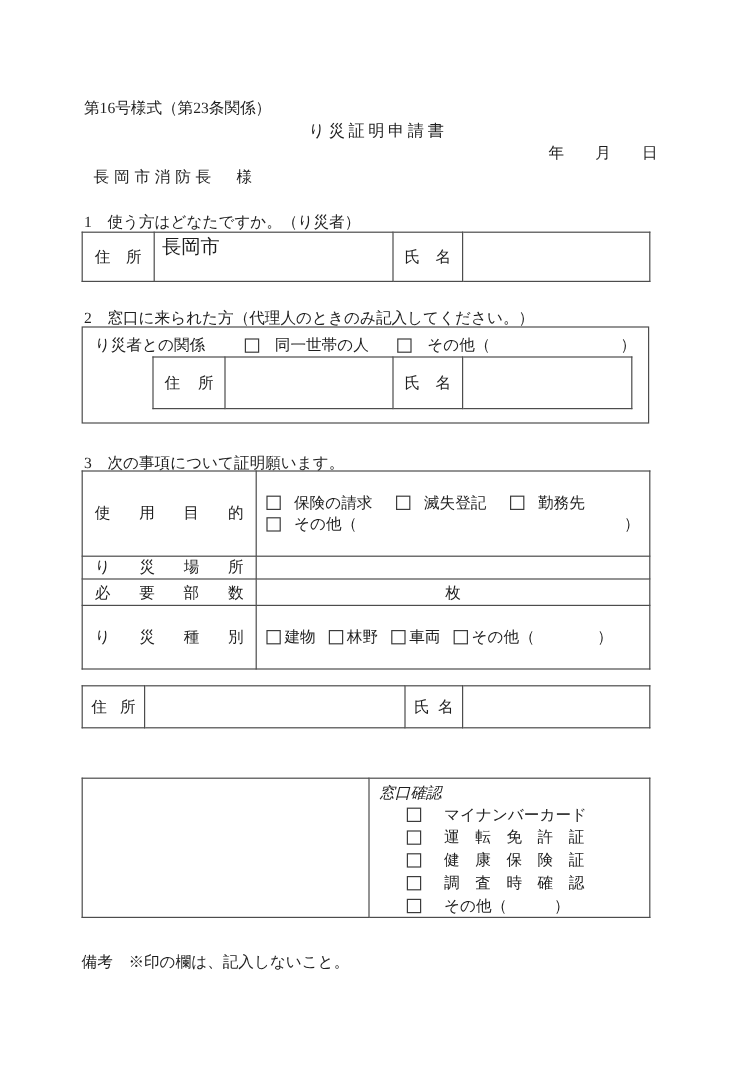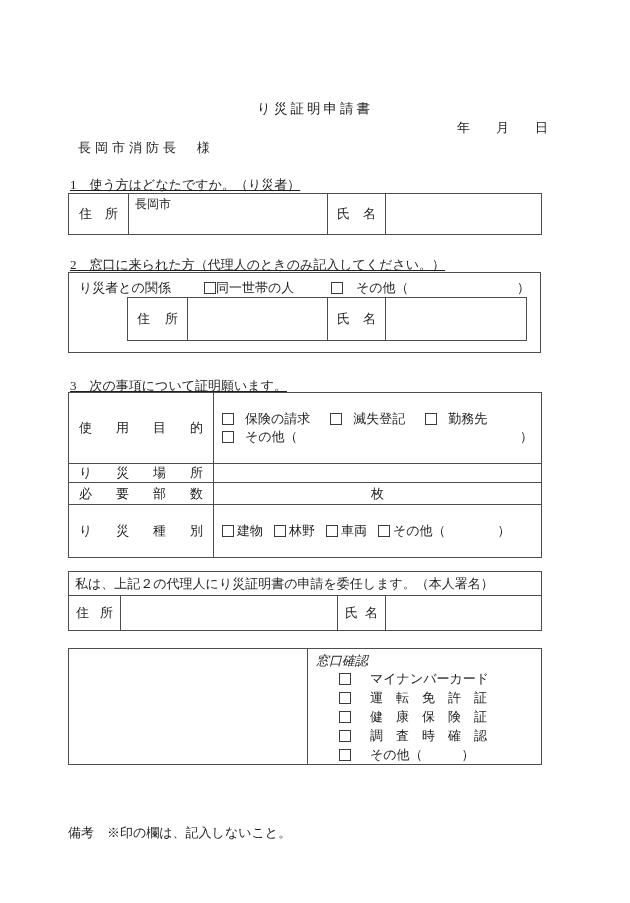--- a/index.html
+++ b/index.html
@@ -77,6 +77,7 @@
 
 <div class="page">
 
+  <div class="abs form-number">第16号様式（第23条関係）</div>
   <div class="abs title">り災証明申請書</div>
   <div class="abs date-line">年　　月　　日</div>
   <div class="abs addressee">長岡市消防長　様</div>

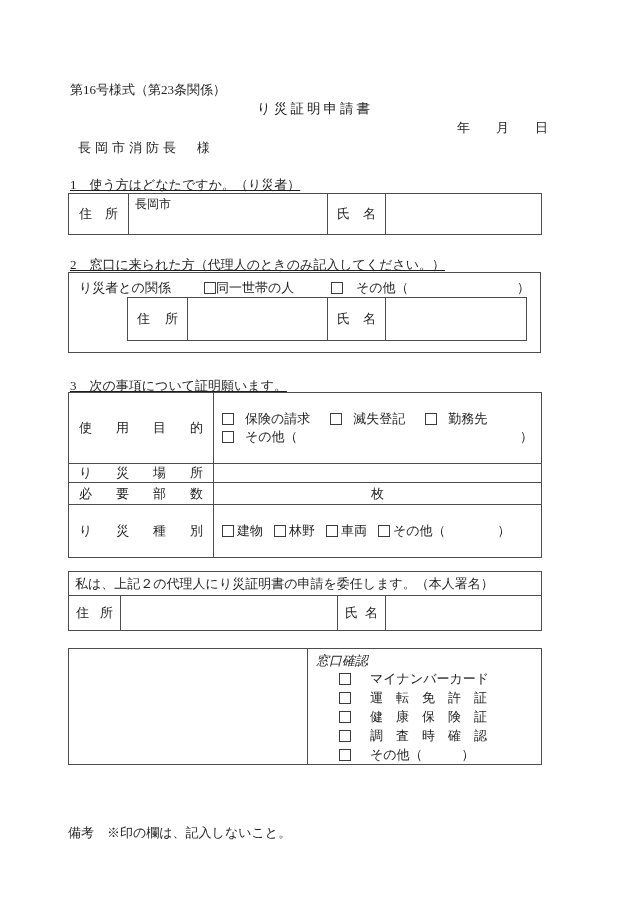--- a/index.html
+++ b/index.html
@@ -11,7 +11,7 @@
   .abs { position:absolute; }
 
   
-  .heading { white-space:nowrap;text-decoration:underline; }
+  .heading { white-space:nowrap; }
   .form-number { left:70px; top:81px; }
   .title { left:0; right:0; top:100px; text-align:center; letter-spacing:3px; font-size:13.5px; }
   .date-line { top:119px; right:82px; white-space:nowrap; }

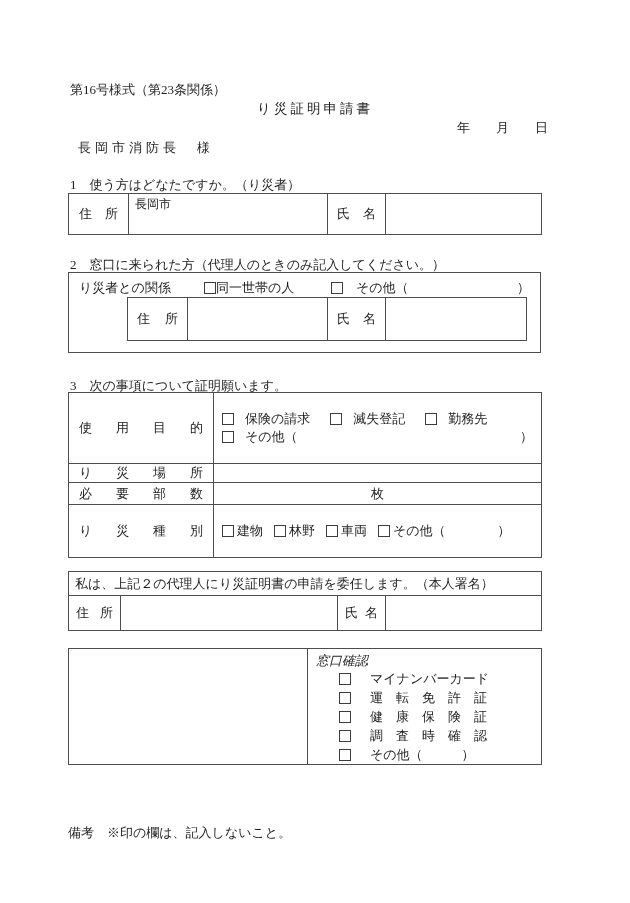--- a/index.html
+++ b/index.html
@@ -36,7 +36,7 @@
   .stamp { left:68px; top:648px; width:473px; }
 
   .val-topleft { vertical-align:top; }
-  .val-topleft span { display:block; padding:2px 6px; font-size:12px; }
+  .val-topleft span { display:block; padding:2px 6px; font-size:16px; }
 
   
   .s2-box { left:68px; top:272px; width:471px; height:79px; border:1px solid #4d4d4d; }

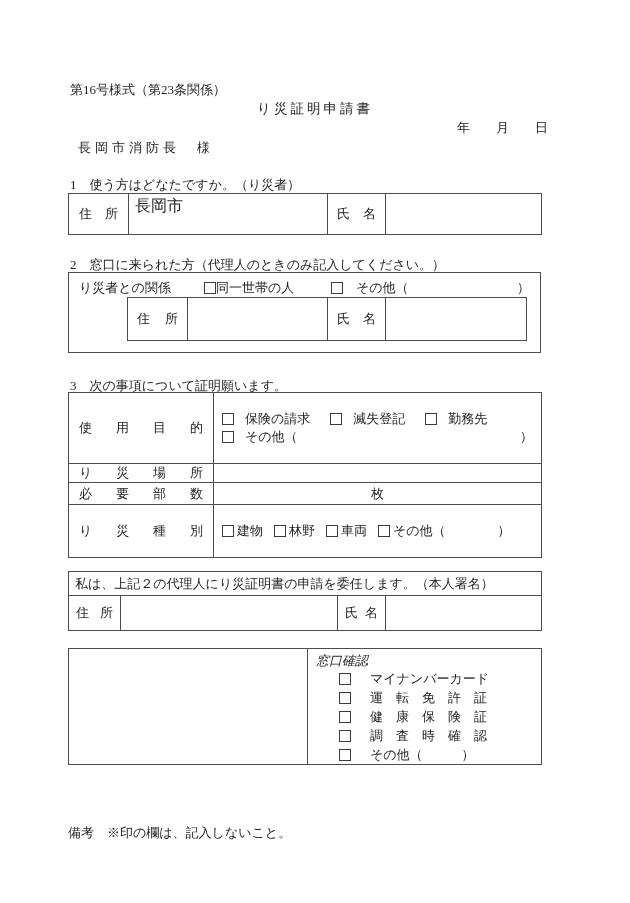--- a/index.html
+++ b/index.html
@@ -110,7 +110,7 @@
   <div class="abs s2-box">
     <span class="abs rel-label">り災者との関係</span>
     <span class="cb abs" style="left:135px; top:9px;"></span>
-    <span class="abs" style="left:147px; top:6px;text-align:center;">同一世帯の人</span>
+    <span class="abs" style="left:160px; top:6px;text-align:center;">同一世帯の人</span>
     <span class="cb abs" style="left:262px; top:9px;"></span>
     <span class="abs" style="left:287px; top:6px;">その他（</span>
     <span class="abs" style="left:448px; top:6px;">）</span>

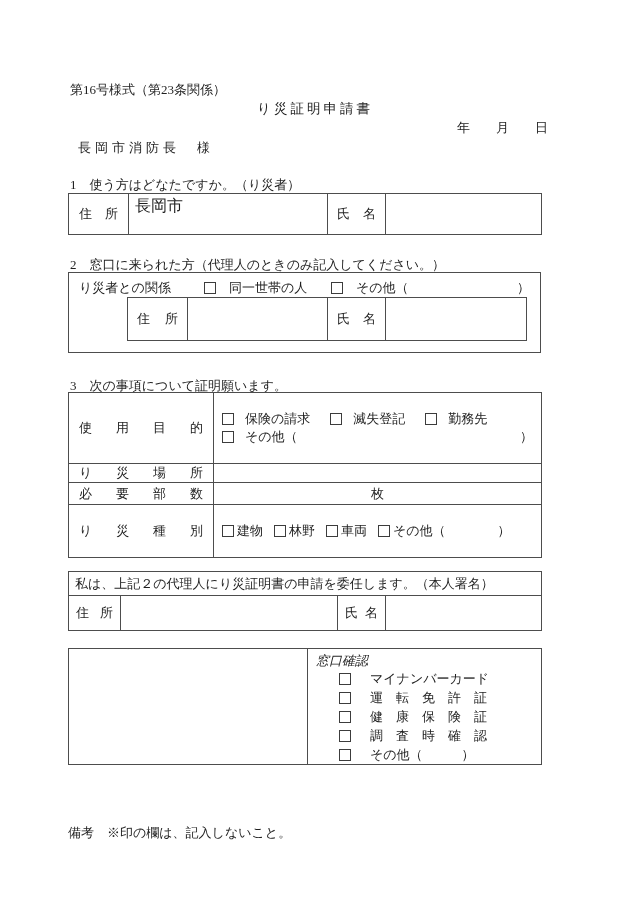--- a/index.html
+++ b/index.html
@@ -220,9 +220,6 @@
         <col style="width:156px">
       </colgroup>
     <tbody>
-        <tr style="height:24px">
-      <td colspan="4" style="padding:0 6px">私は、上記２の代理人にり災証明書の申請を委任します。（本人署名）</td>
-    </tr>
     <tr style="height:35px">
       <td class="jlabel pad7">
             <div>住 所</div>

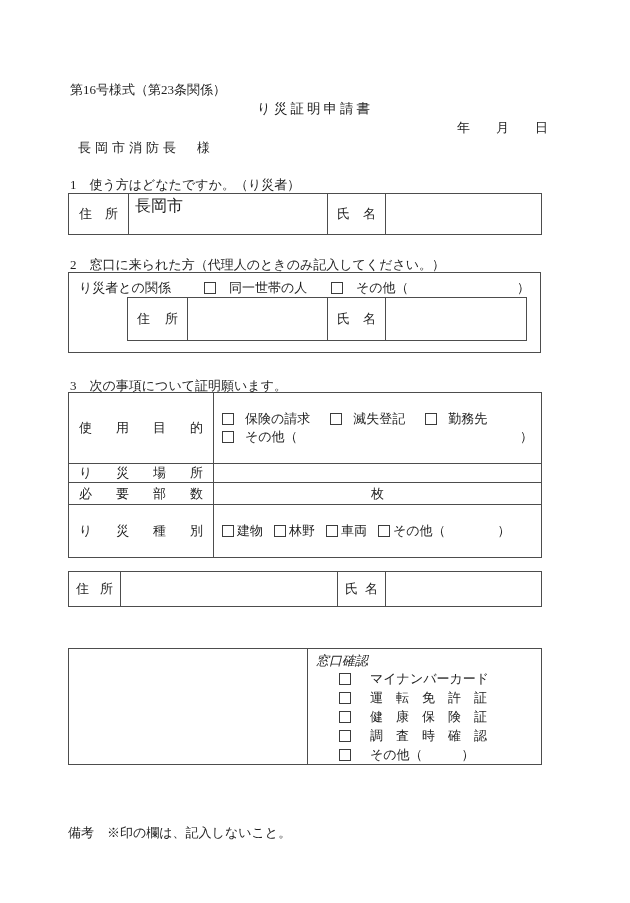--- a/index.html
+++ b/index.html
@@ -20,7 +20,7 @@
   .s2-heading { left:70px; top:256px; }
   .s3-heading { left:70px; top:377px; }
   .s4-heading { left:70px; top:551px; }
-  .footer-note { left:68px; top:793px;margin-top:31px; }
+  .footer-note { left:68px; top:793px; }
 
   
   table { border-collapse:collapse; table-layout:fixed; }

